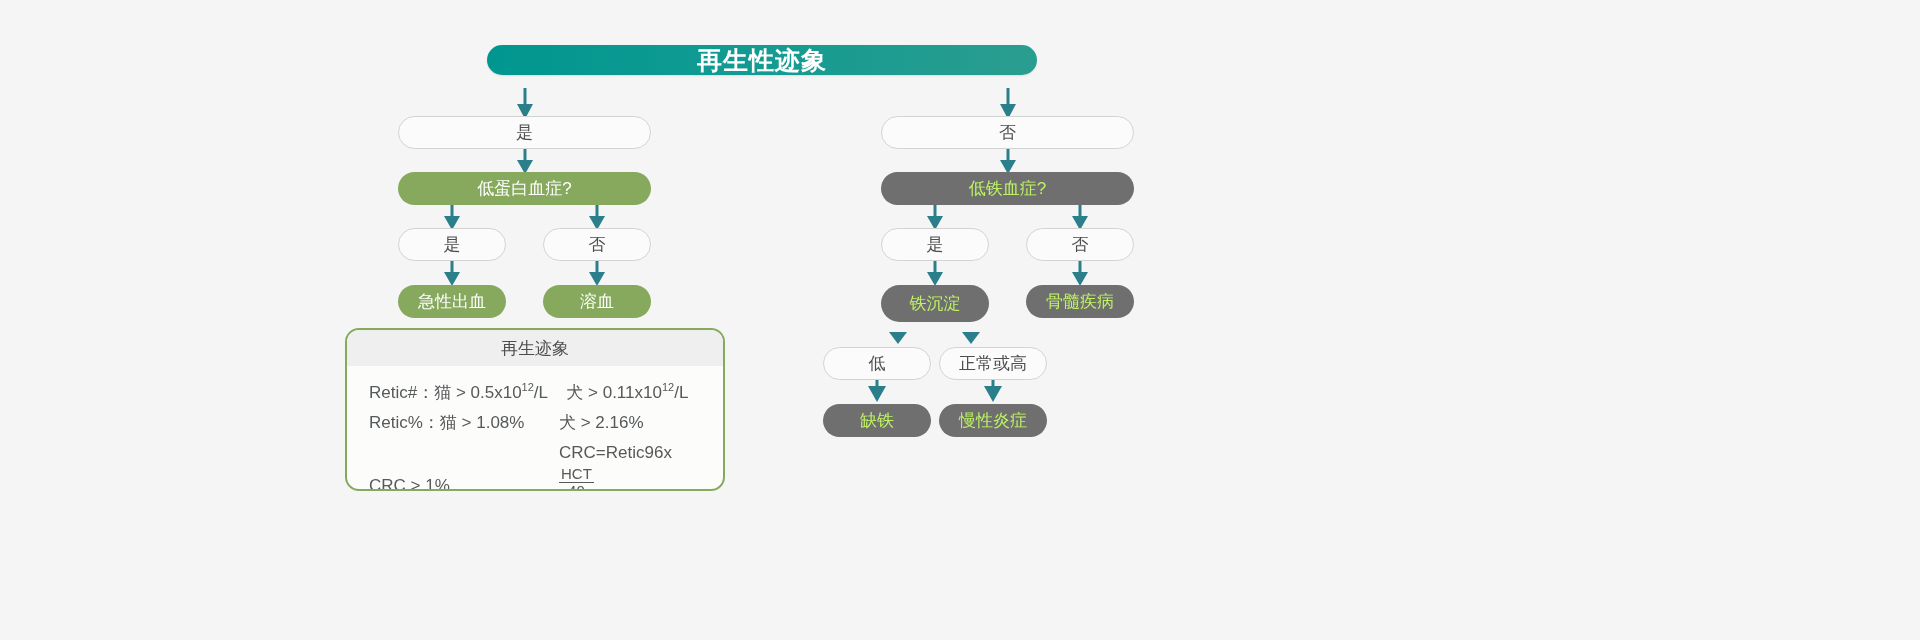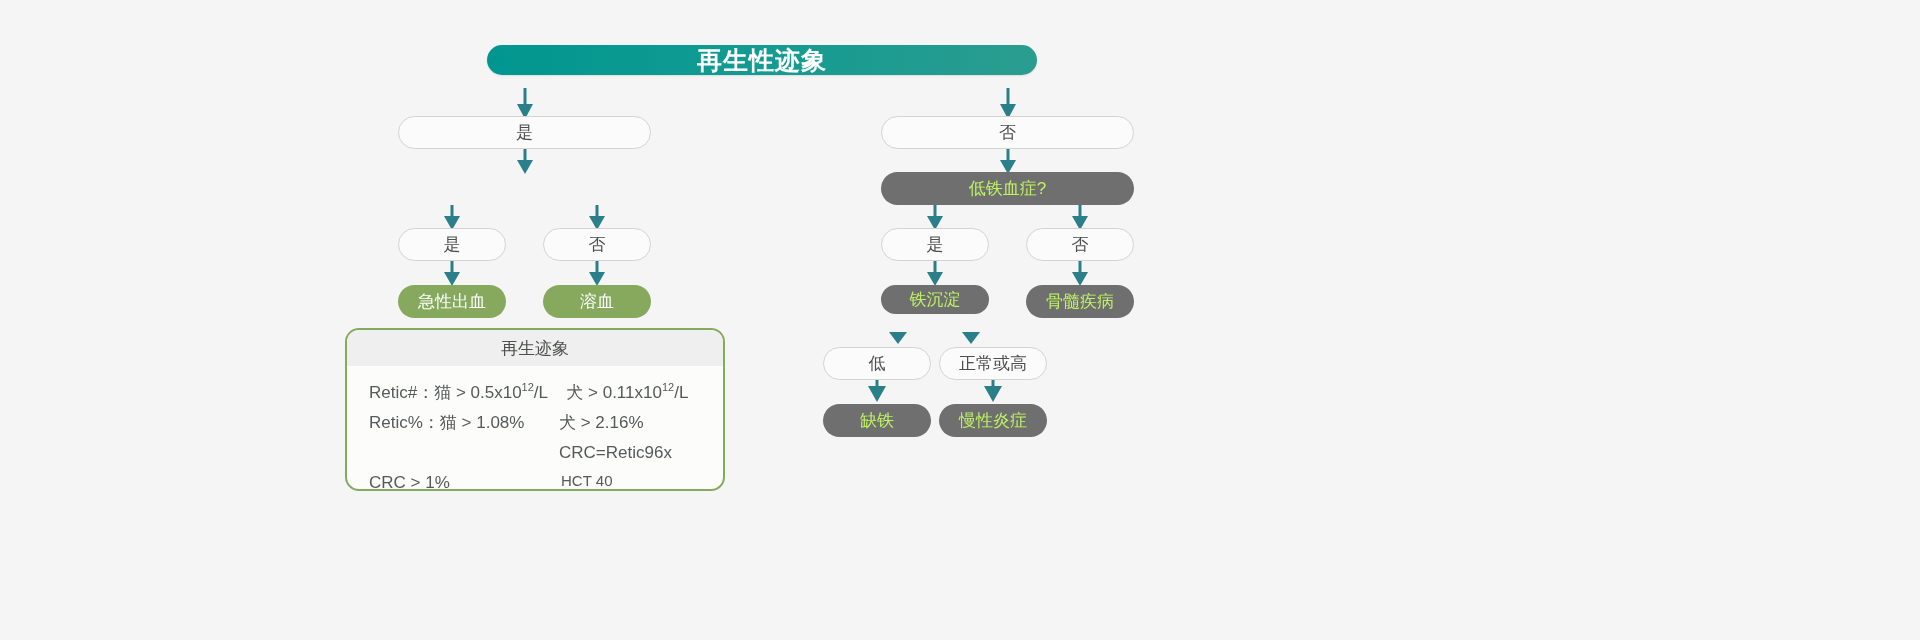--- a/index.html
+++ b/index.html
@@ -118,6 +118,7 @@
     </svg>
   </div>
 
+  <div class="node green-node" style="left:398px;top:172px;width:253px;height:33px;">低蛋白血症?</div>
 
   <div class="conn" style="left:432px;top:205px;">
     <svg width="40" height="26" viewBox="0 0 40 26">

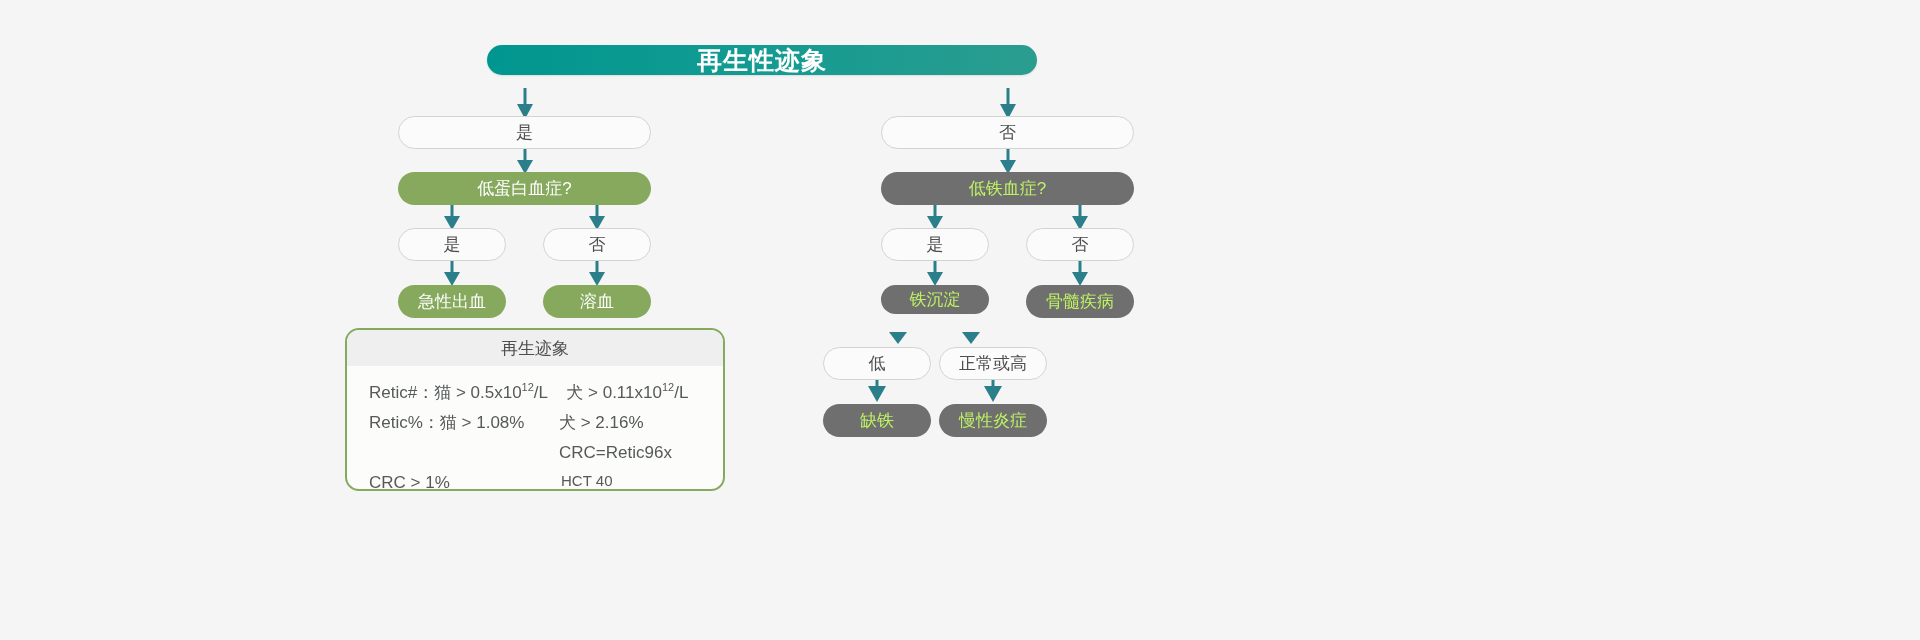--- a/index.html
+++ b/index.html
@@ -196,7 +196,7 @@
     </svg>
   </div>
 
-  <div class="node gray-node" style="left:881px;top:285px;width:108px;height:29px;">铁沉淀</div>
+  <div class="node gray-node" style="left:881px;top:285px;width:108px;height:37px;">铁沉淀</div>
 
   <div class="node gray-node" style="left:1026px;top:285px;width:108px;height:33px;">骨髓疾病</div>
 

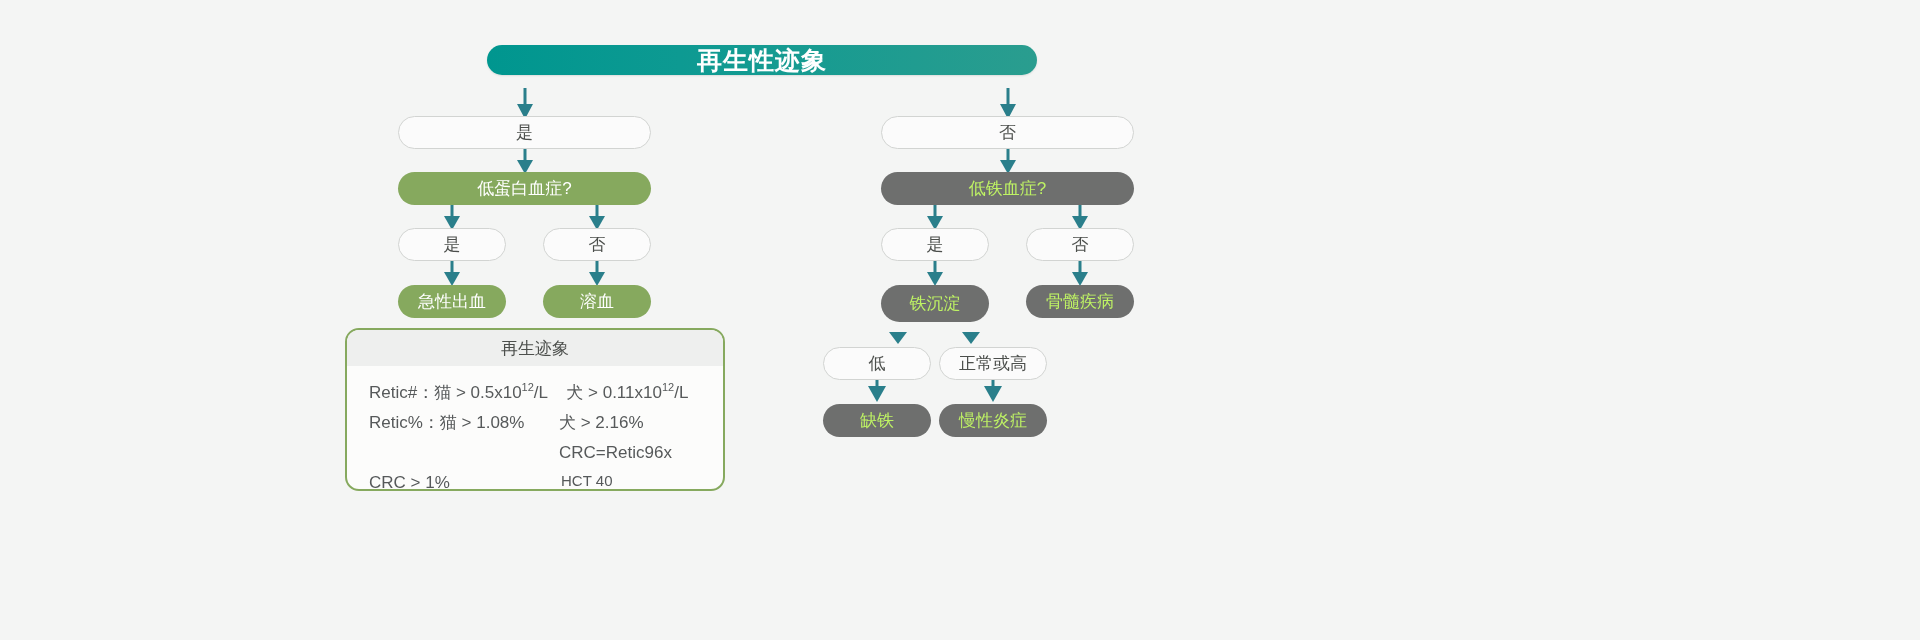--- a/index.html
+++ b/index.html
@@ -77,7 +77,7 @@
   .wrapline{display:block;}
   sup{font-size:11px;vertical-align:super;line-height:0;}
   .frac{
-    display:inline-flex;flex-direction:row;
+    display:inline-flex;flex-direction:column;
     vertical-align:middle;
     text-align:center;
     line-height:1.05;

